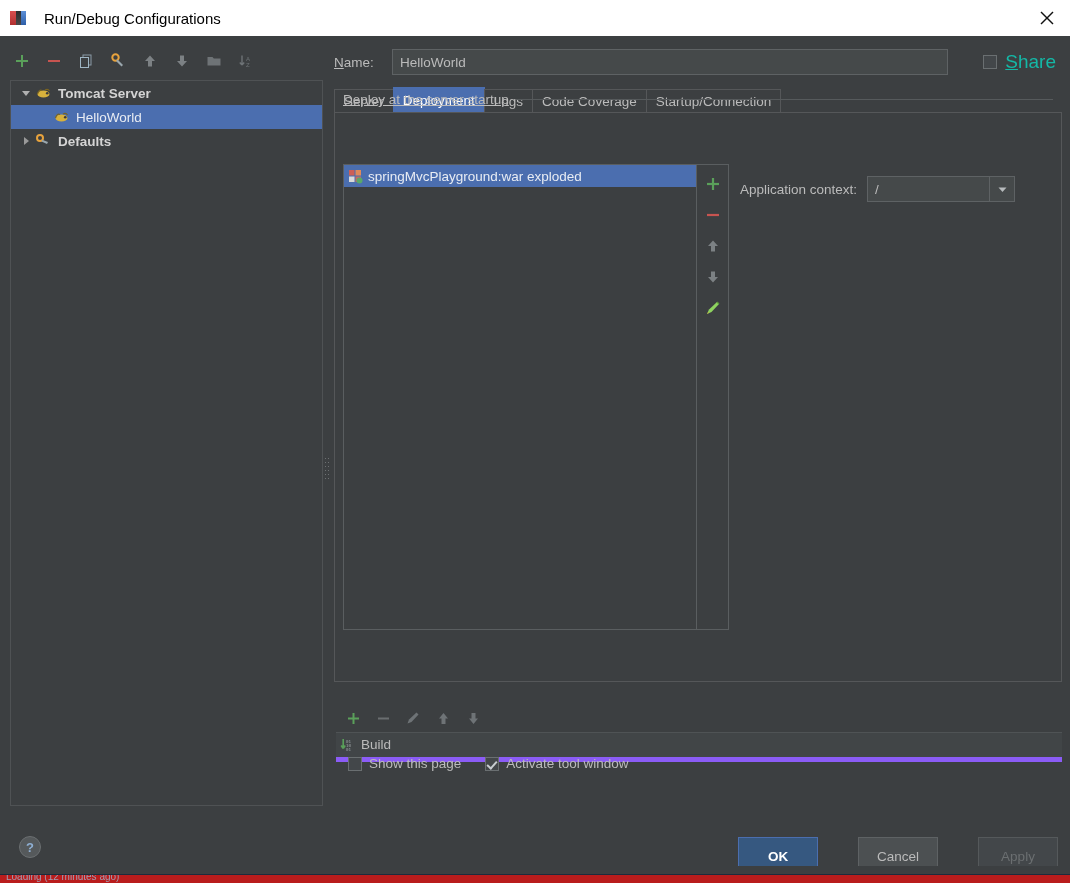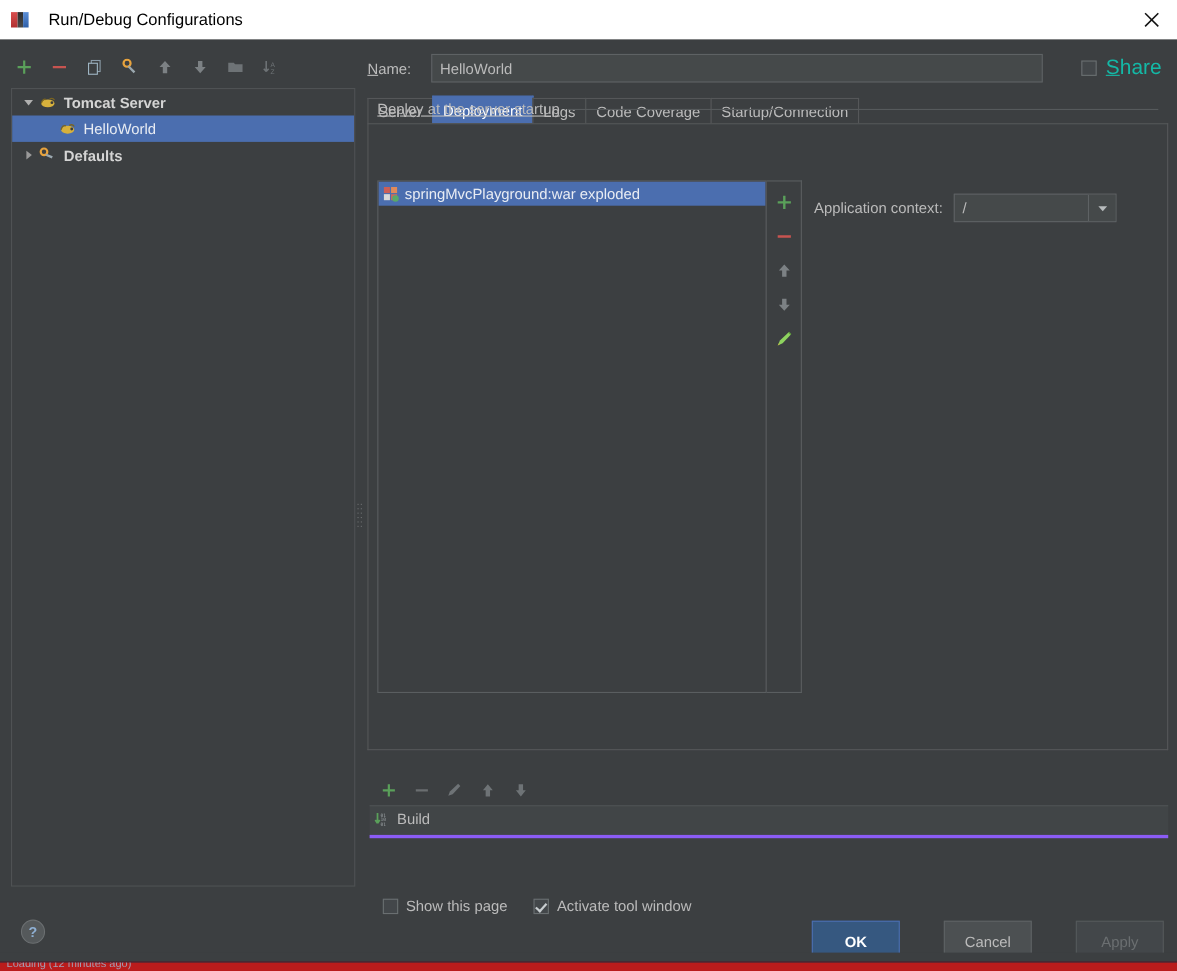--- a/index.html
+++ b/index.html
@@ -420,7 +420,7 @@
     height: 30px;
     background: #414547;
     border-top: 1px solid #4f5355;
-    border-bottom: 3px solid #8b5cf6;
+    border-bottom: 5px solid #8b5cf6;
     box-sizing: border-box;
     overflow: hidden;
   }

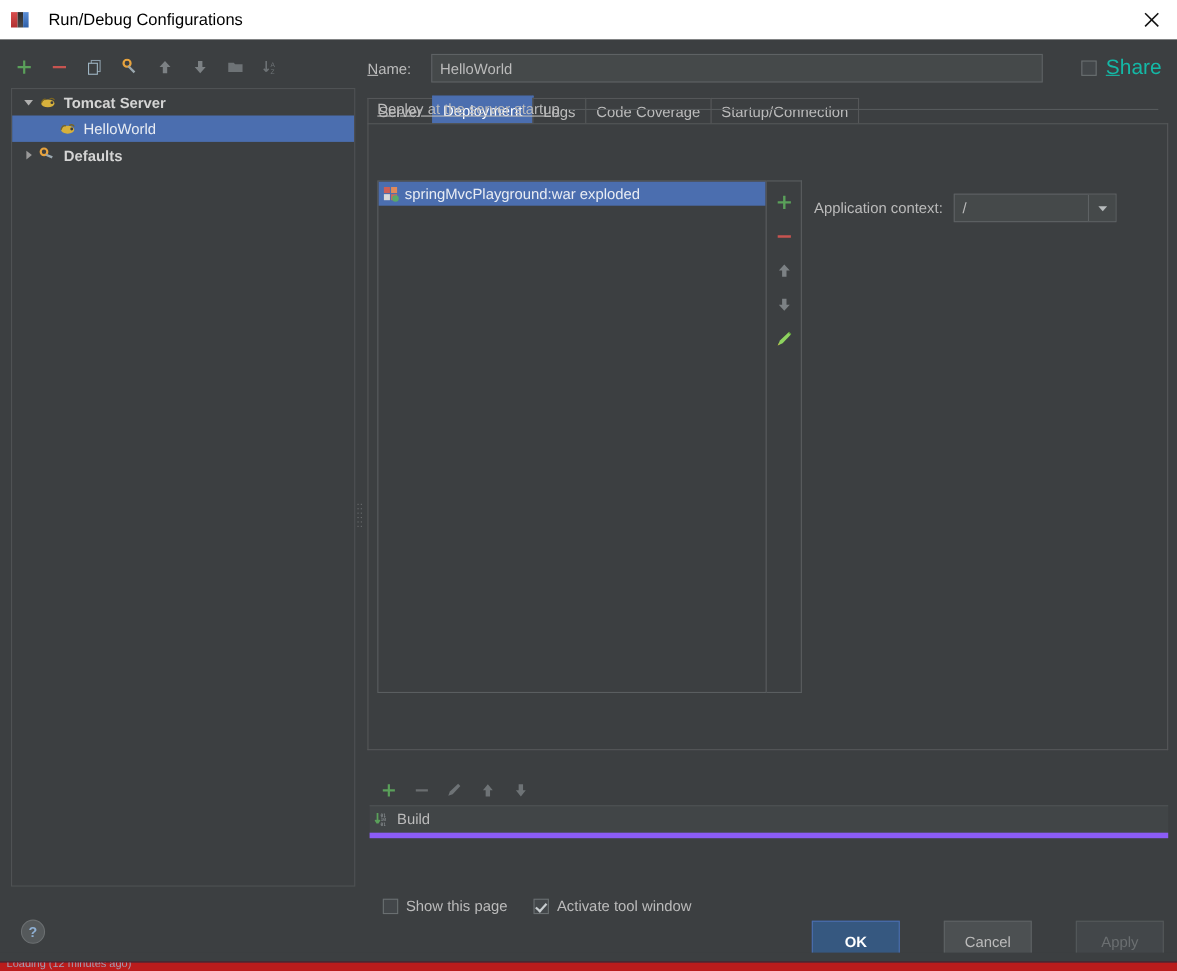--- a/index.html
+++ b/index.html
@@ -440,7 +440,7 @@
 
   .bl-checks {
     position: absolute;
-    left: 14px; top: 780px;
+    left: 14px; top: 720px;
     display: flex;
     align-items: center;
     gap: 10px;

